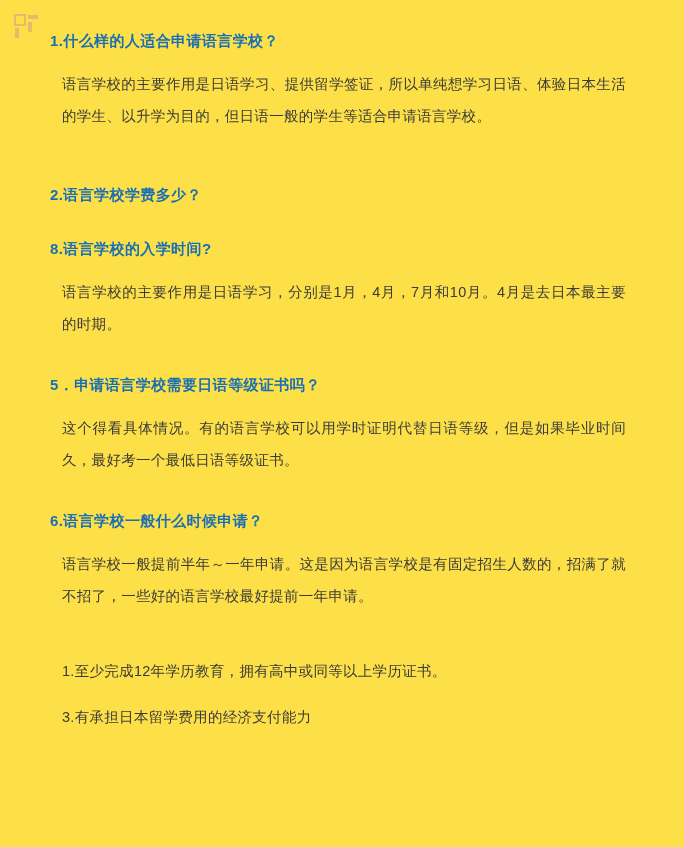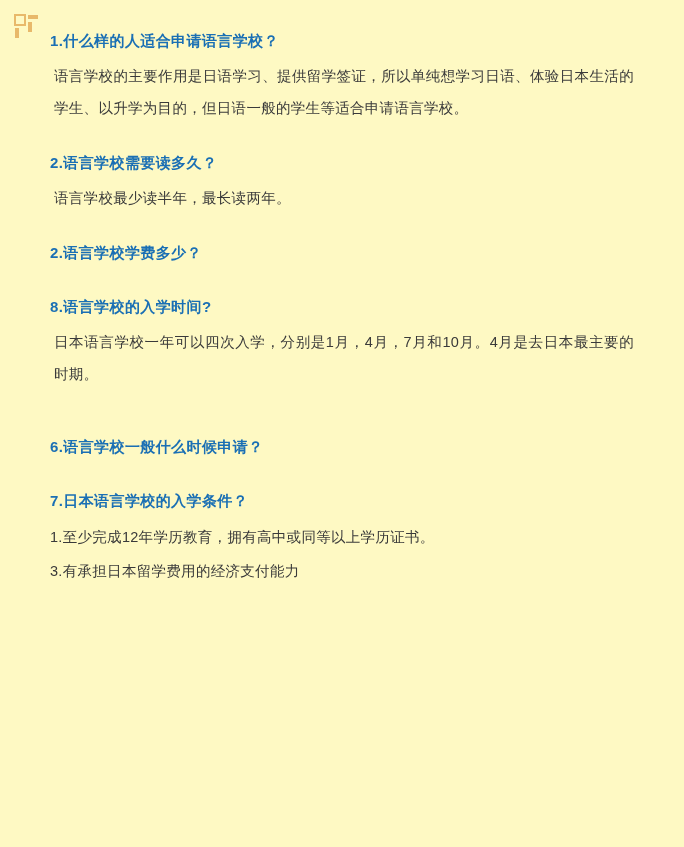--- a/index.html
+++ b/index.html
@@ -18,7 +18,7 @@
     width: 684px;
     height: 847px;
     box-sizing: border-box;
-    background: #fef9c3;
+    background: #fde047;
   }
   .logo {
     position: absolute;

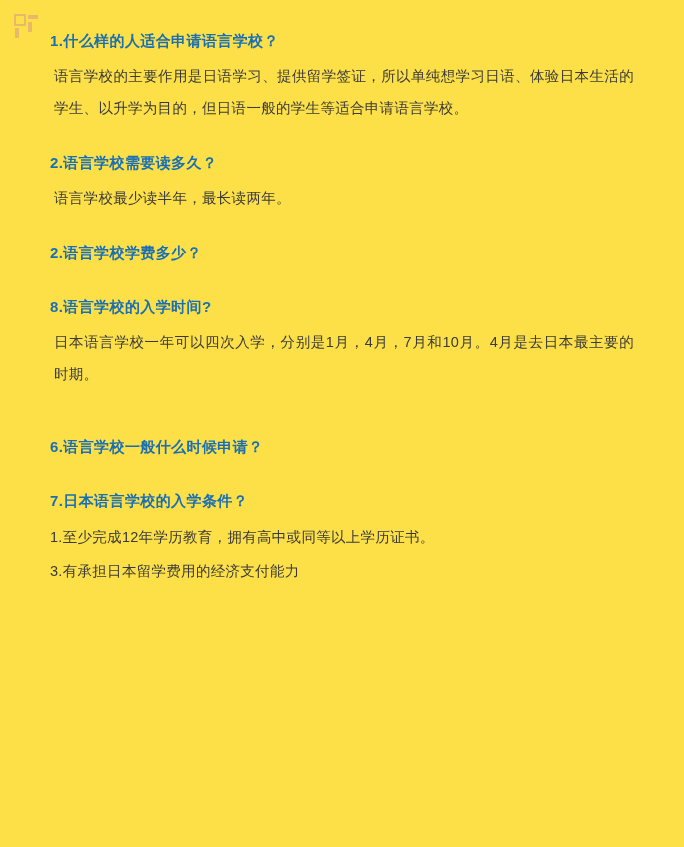--- a/index.html
+++ b/index.html
@@ -46,7 +46,7 @@
     font-size: 14.5px;
     line-height: 32px;
     letter-spacing: 0.3px;
-    margin: 4px;
+    margin: 12px;
     text-align: justify;
   }
   .spacer-lg { height: 18px; }

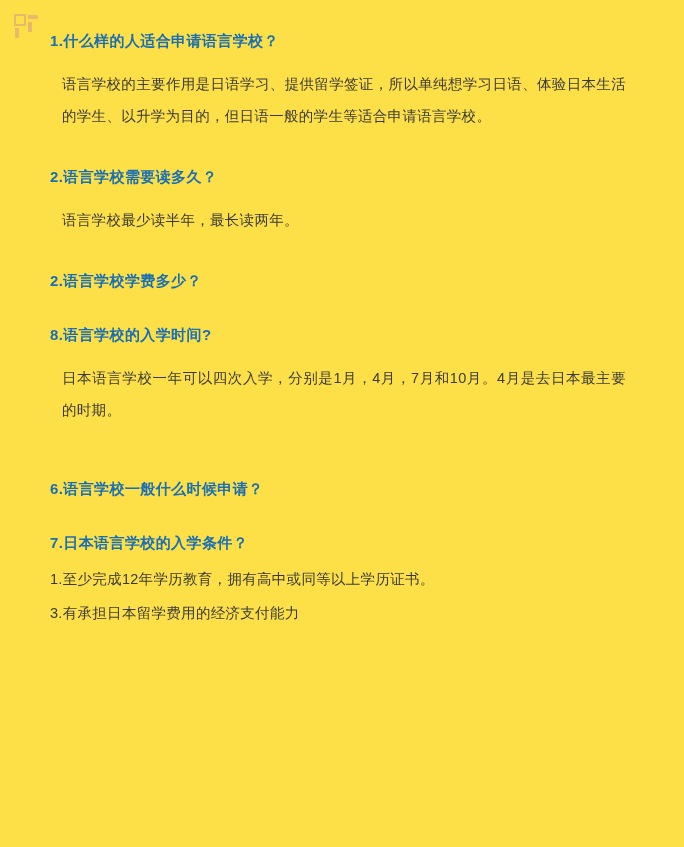--- a/index.html
+++ b/index.html
@@ -80,10 +80,6 @@
     </div>
     <div class="spacer-lg"></div>
 
-    <div class="qa-block">
-      <p class="q">2.语言学校需要读多久？</p>
-      <p class="a">语言学校最少读半年，最长读两年。</p>
-    </div>
     <div class="spacer-lg"></div>
 
     <div class="qa-block">

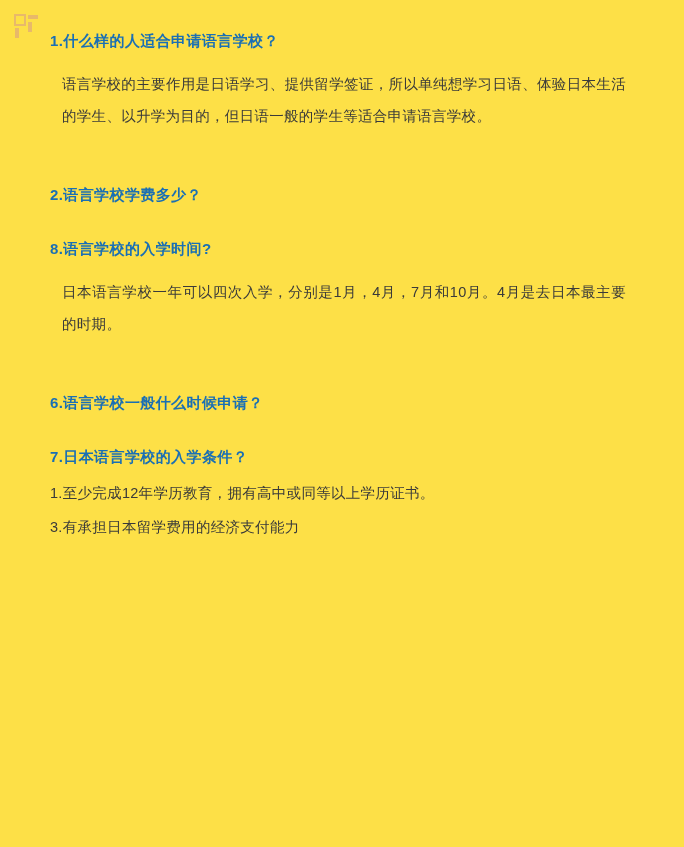--- a/index.html
+++ b/index.html
@@ -89,7 +89,7 @@
 
     <div class="qa-block">
       <p class="q">8.语言学校的入学时间?</p>
-      <p class="a">日本语言学校一年可以四次入学，分别是1月，4月，7月和10月。4月是去日本最主要的时期。</p>
+      <p class="a">语言学校的主要作用是日语学习，分别是1月，4月，7月和10月。4月是去日本最主要的时期。</p>
     </div>
     <div class="spacer-lg"></div>
 

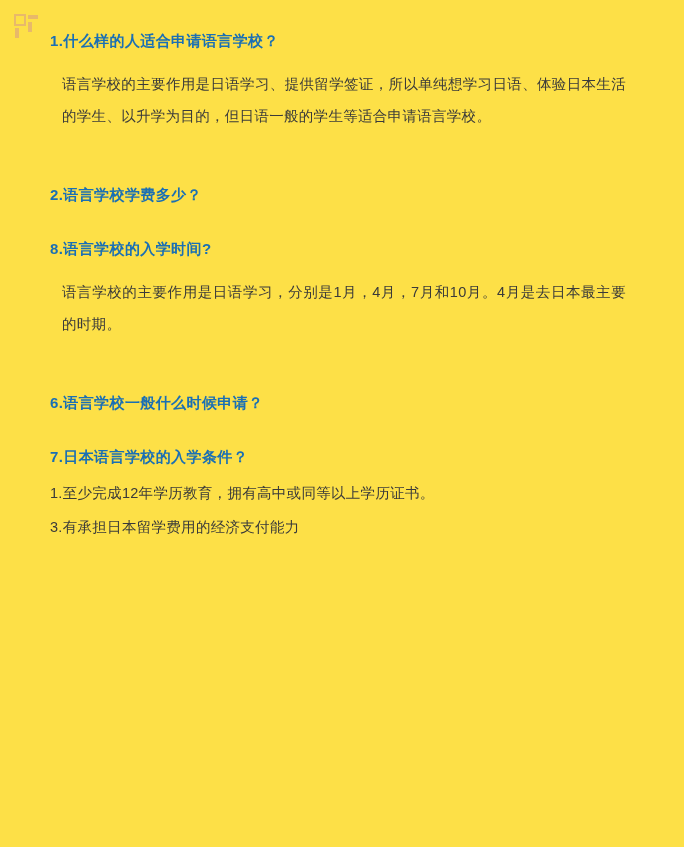--- a/index.html
+++ b/index.html
@@ -93,6 +93,10 @@
     </div>
     <div class="spacer-lg"></div>
 
+    <div class="qa-block">
+      <p class="q">5．申请语言学校需要日语等级证书吗？</p>
+      <p class="a">这个得看具体情况。有的语言学校可以用学时证明代替日语等级，但是如果毕业时间久，最好考一个最低日语等级证书。</p>
+    </div>
     <div class="spacer-lg"></div>
 
     <div class="qa-block">

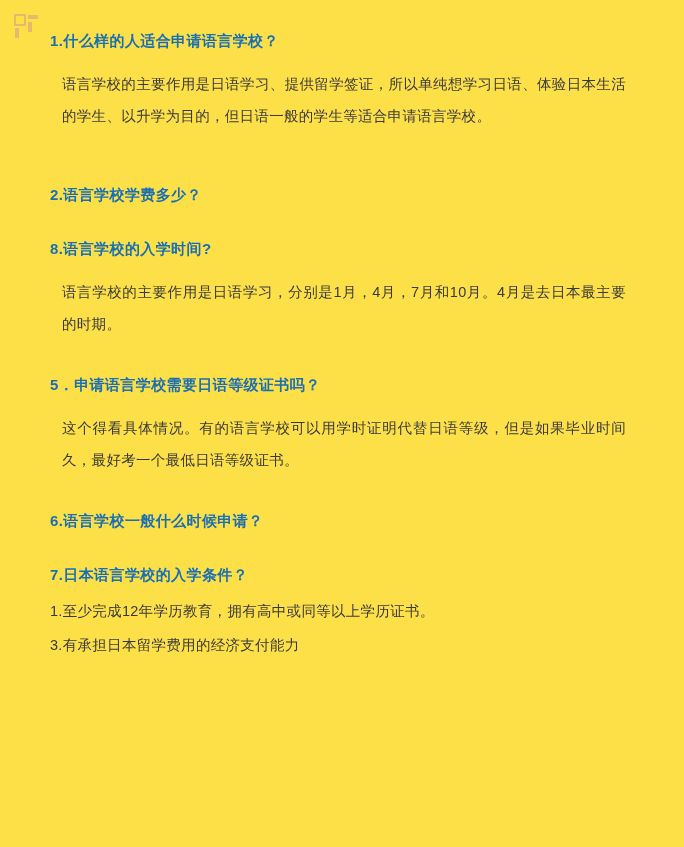--- a/index.html
+++ b/index.html
@@ -101,6 +101,7 @@
 
     <div class="qa-block">
       <p class="q">6.语言学校一般什么时候申请？</p>
+      <p class="a">语言学校一般提前半年～一年申请。这是因为语言学校是有固定招生人数的，招满了就不招了，一些好的语言学校最好提前一年申请。</p>
     </div>
     <div class="spacer-lg"></div>
 

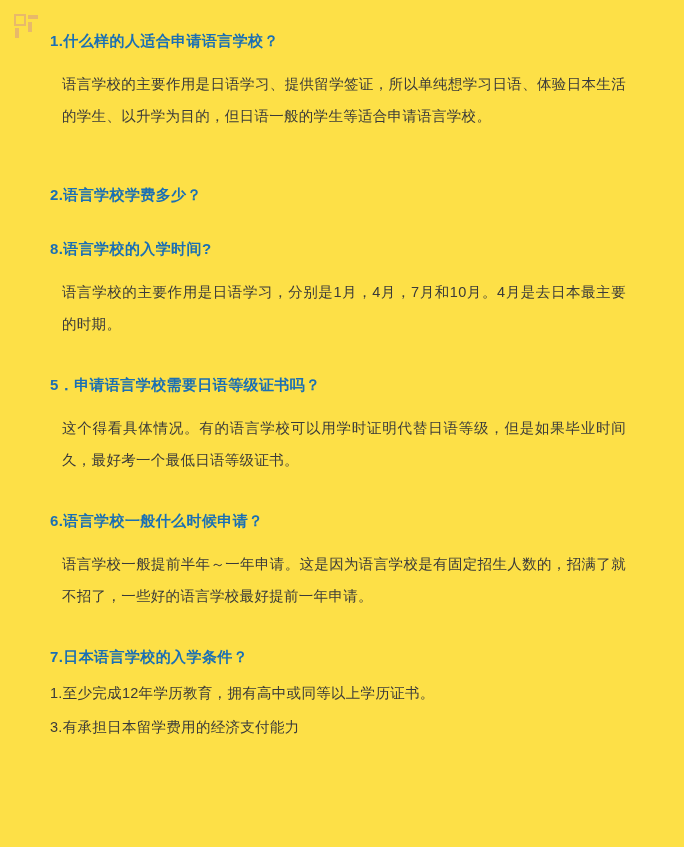--- a/index.html
+++ b/index.html
@@ -106,7 +106,6 @@
     <div class="spacer-lg"></div>
 
     <div class="qa-block">
-      <p class="q">7.日本语言学校的入学条件？</p>
       <p class="list-line">1.至少完成12年学历教育，拥有高中或同等以上学历证书。</p>
       <p class="list-line">3.有承担日本留学费用的经济支付能力</p>
     </div>

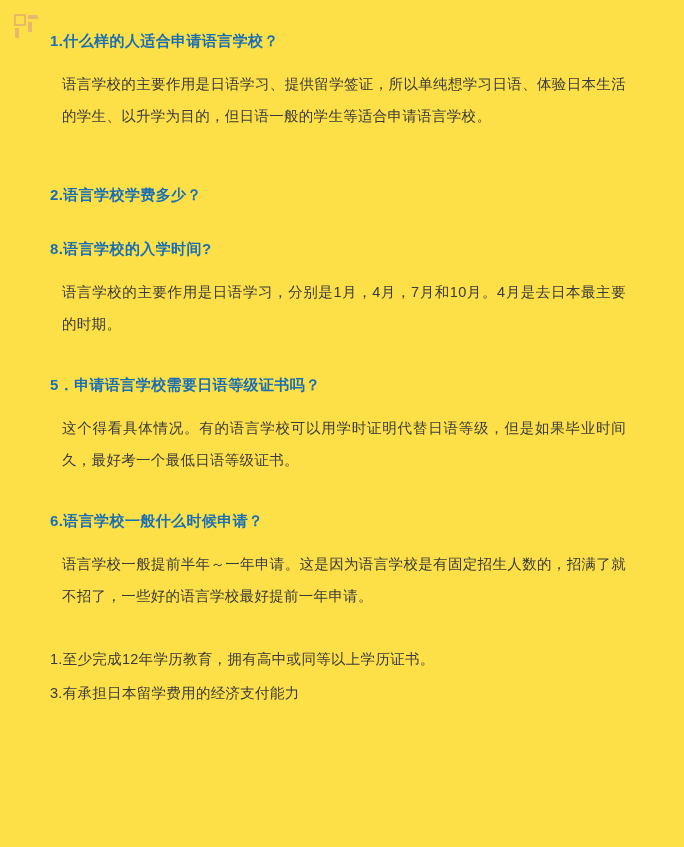--- a/index.html
+++ b/index.html
@@ -55,7 +55,7 @@
     font-size: 14.5px;
     line-height: 34px;
     letter-spacing: 0.3px;
-    margin: 0;
+    margin: 12px;
   }
 </style>
 </head>

